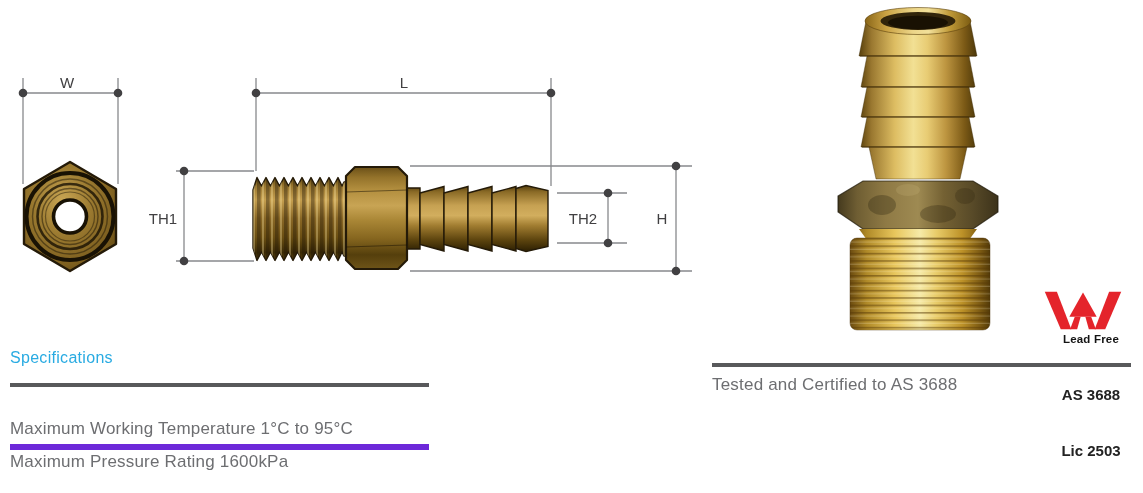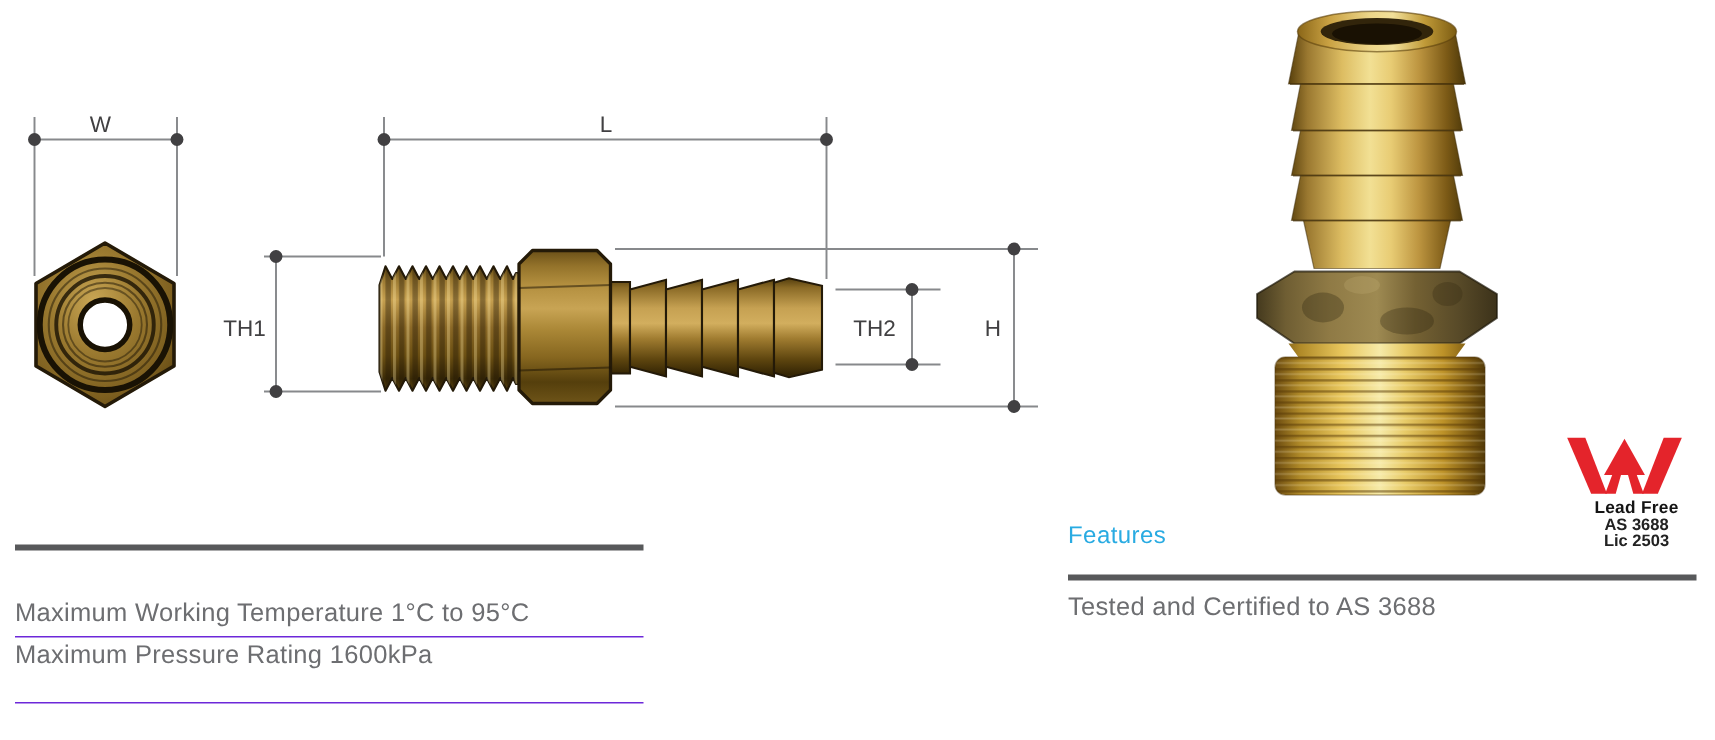--- a/index.html
+++ b/index.html
@@ -264,6 +264,7 @@
   </div>
 
   <div id="spec-section" class="section">
+    <div class="section-title">Specifications</div>
     <div class="section-rule"></div>
     <div id="spec-row-0" class="row underlined">Maximum Working Temperature 1°C to 95°C</div>
     <div id="spec-row-1" class="row underlined">Maximum Pressure Rating 1600kPa</div>

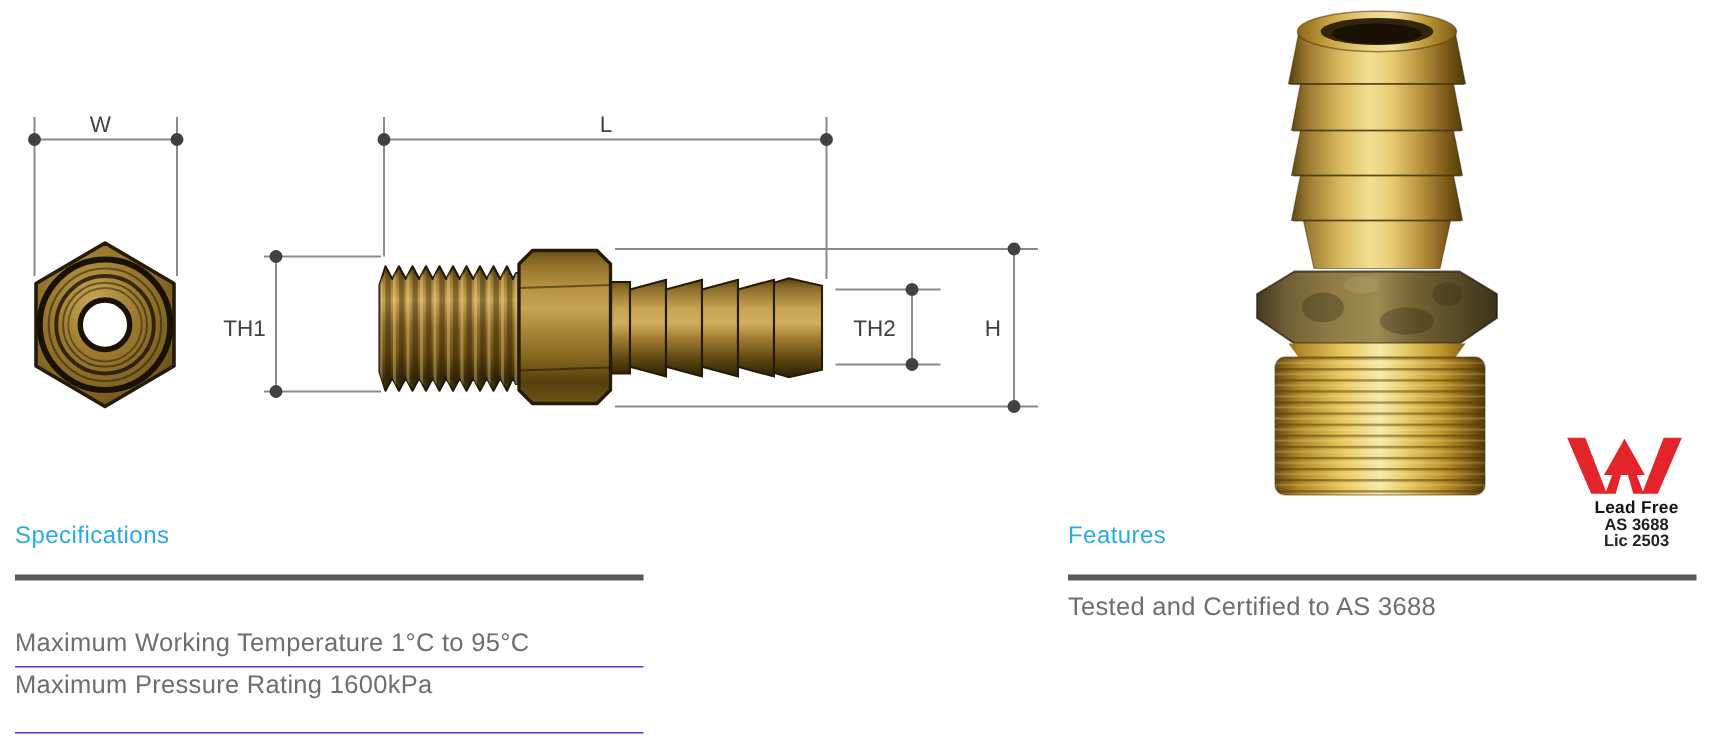--- a/index.html
+++ b/index.html
@@ -271,7 +271,6 @@
   </div>
 
   <div id="feat-section" class="section">
-    <div class="section-title">Features</div>
     <div class="section-rule"></div>
     <div id="feat-row-1" class="row">Tested and Certified to AS 3688</div>
   </div>

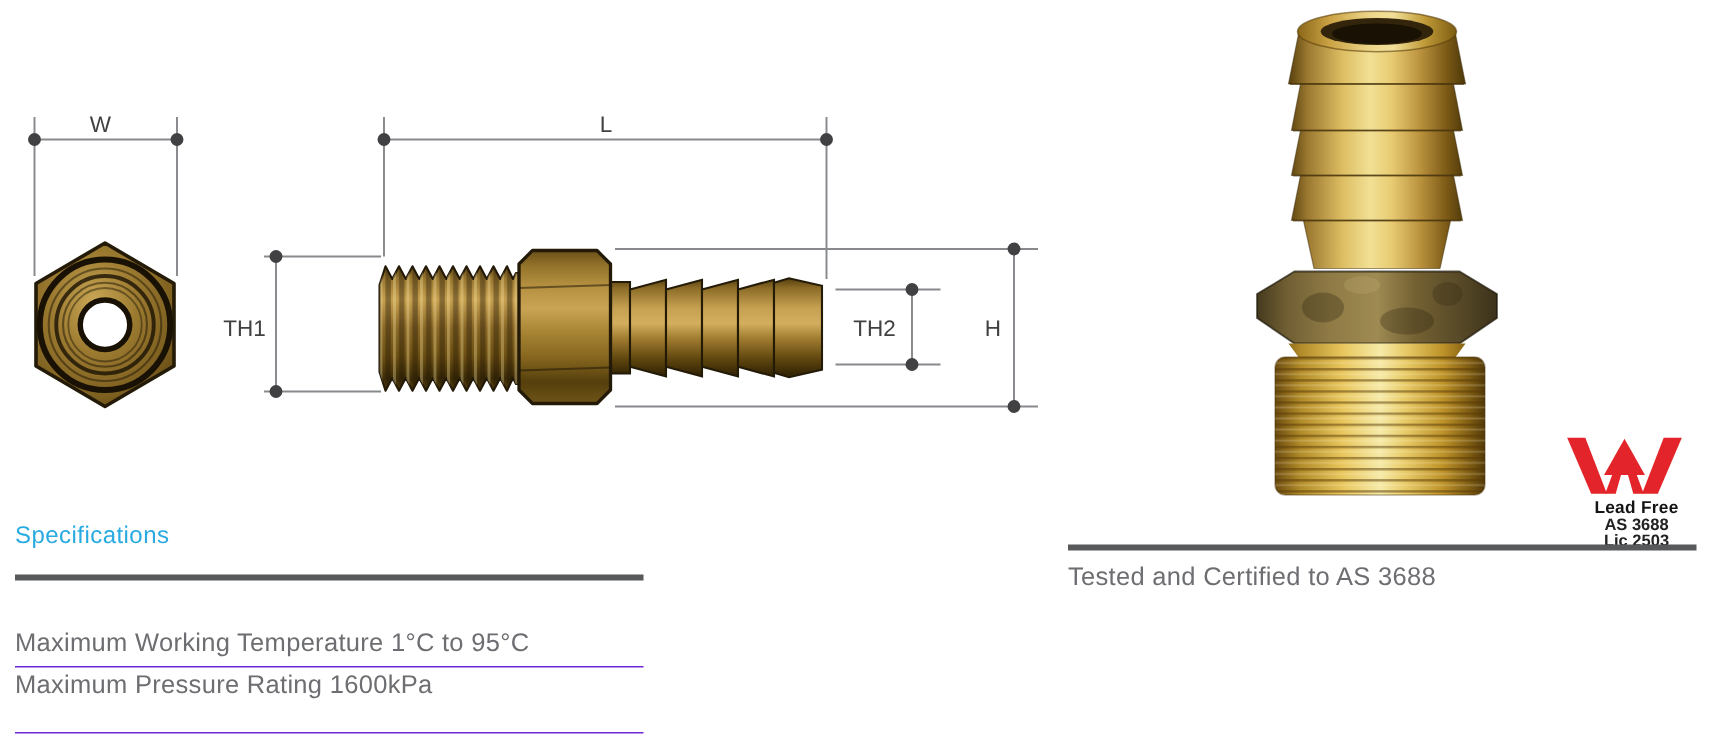--- a/index.html
+++ b/index.html
@@ -23,7 +23,7 @@
   
   #logo-block { left:1044px; top:291px; width:94px; text-align:center; }
   .logo-title { font-size:11.5px; font-weight:bold; color:#141414; margin-top:3px; letter-spacing:.2px;text-align:center; }
-  .logo-sub   { font-size:11px;  font-weight:bold; color:#222222; line-height:10.5px; }
+  .logo-sub   { font-size:15px;  font-weight:bold; color:#222222; line-height:10.5px;margin-top:45px; }
 
   
   .section { position:absolute; top:348px; width:419px; }

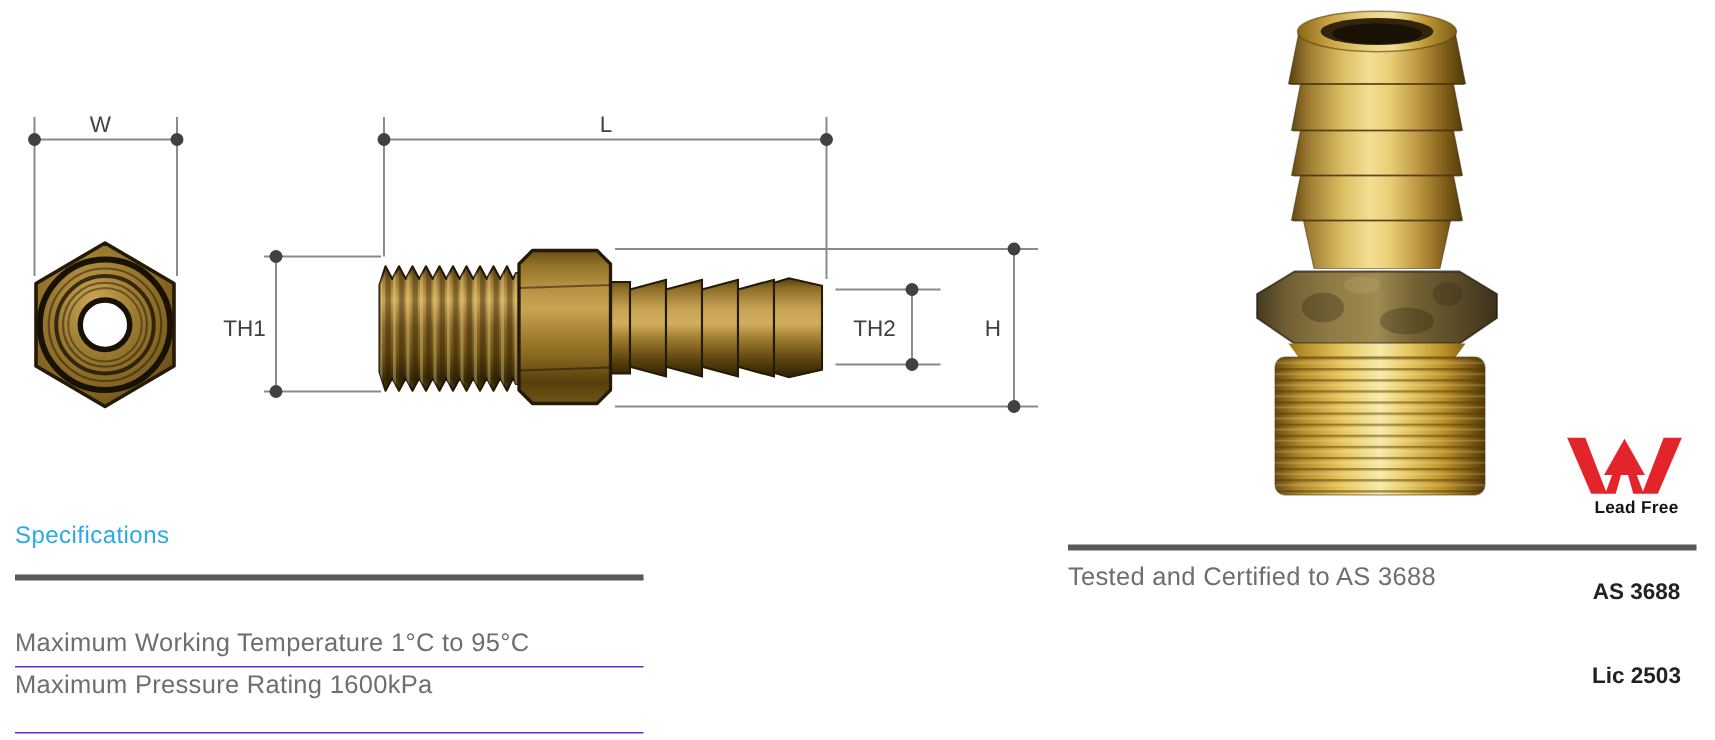--- a/index.html
+++ b/index.html
@@ -32,7 +32,7 @@
   .section-title { color:#29ABE2; font-size:16px; line-height:20px; letter-spacing:.3px; }
   .section-rule  { height:4px; background:#58595B; margin-top:15px; }
   .row { font-size:17px; color:#6D6E71; letter-spacing:.2px; line-height:21px; }
-  .row.underlined { border-bottom:1px solid #6d28d9; }
+  .row.underlined { border-bottom:6px solid #6d28d9; }
   #spec-row-0 { margin-top:31px; padding-bottom:5px; }
   #spec-row-1 { margin-top:1px;  padding-bottom:21px; }
   #feat-row-0 { margin-top:38px; padding-bottom:5px; }

